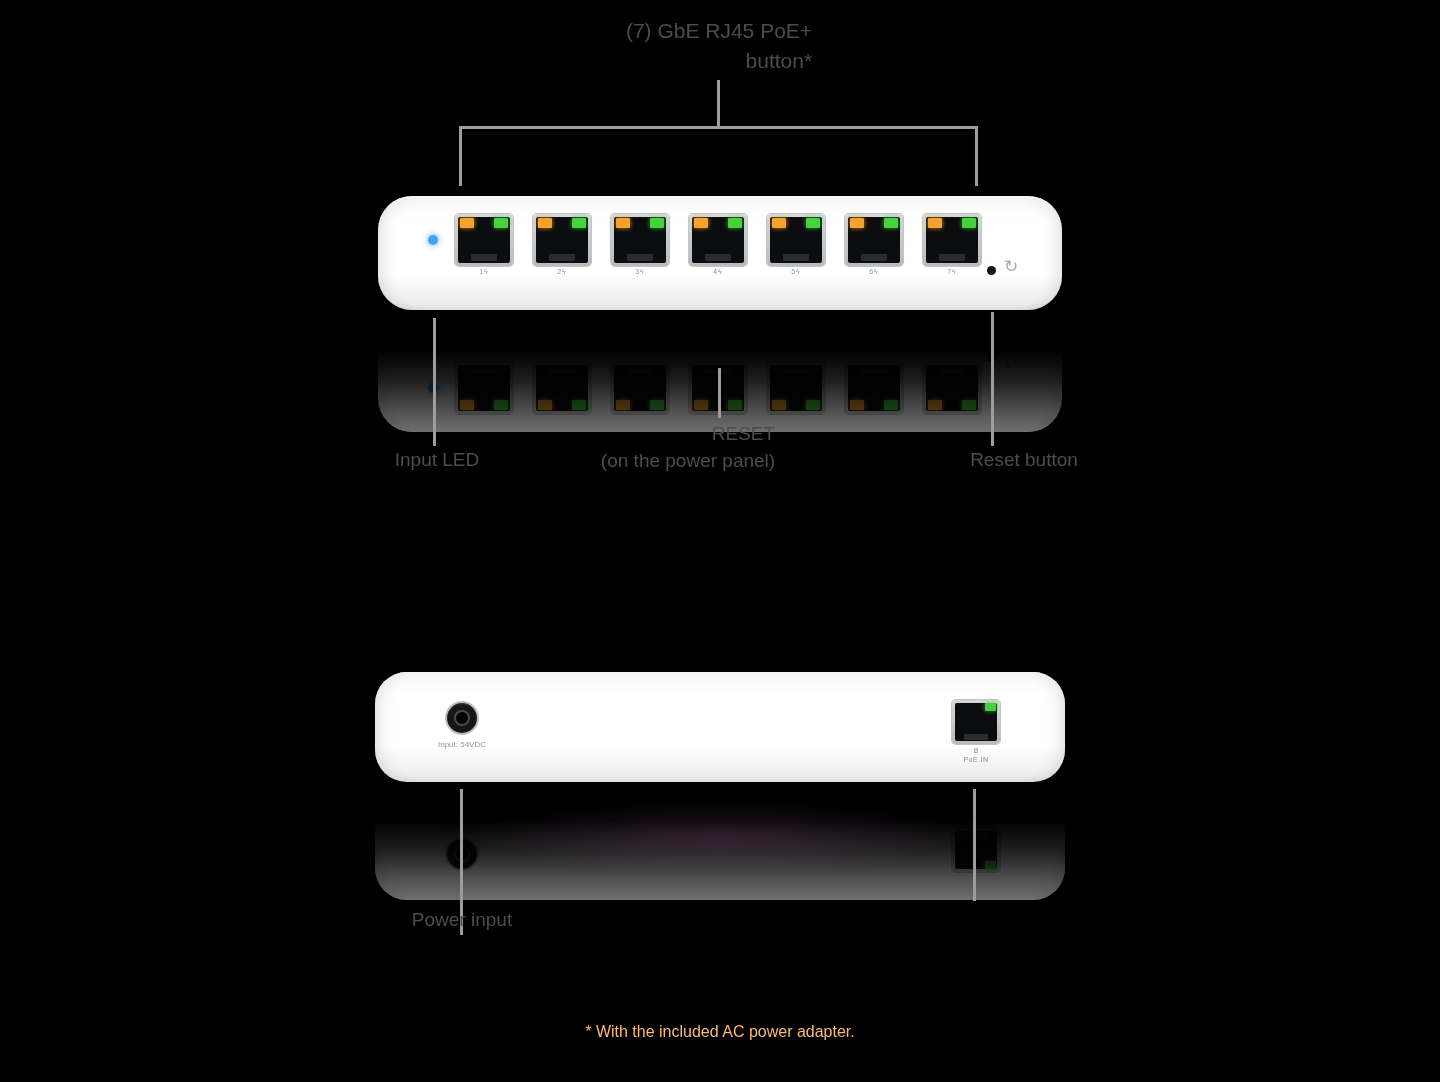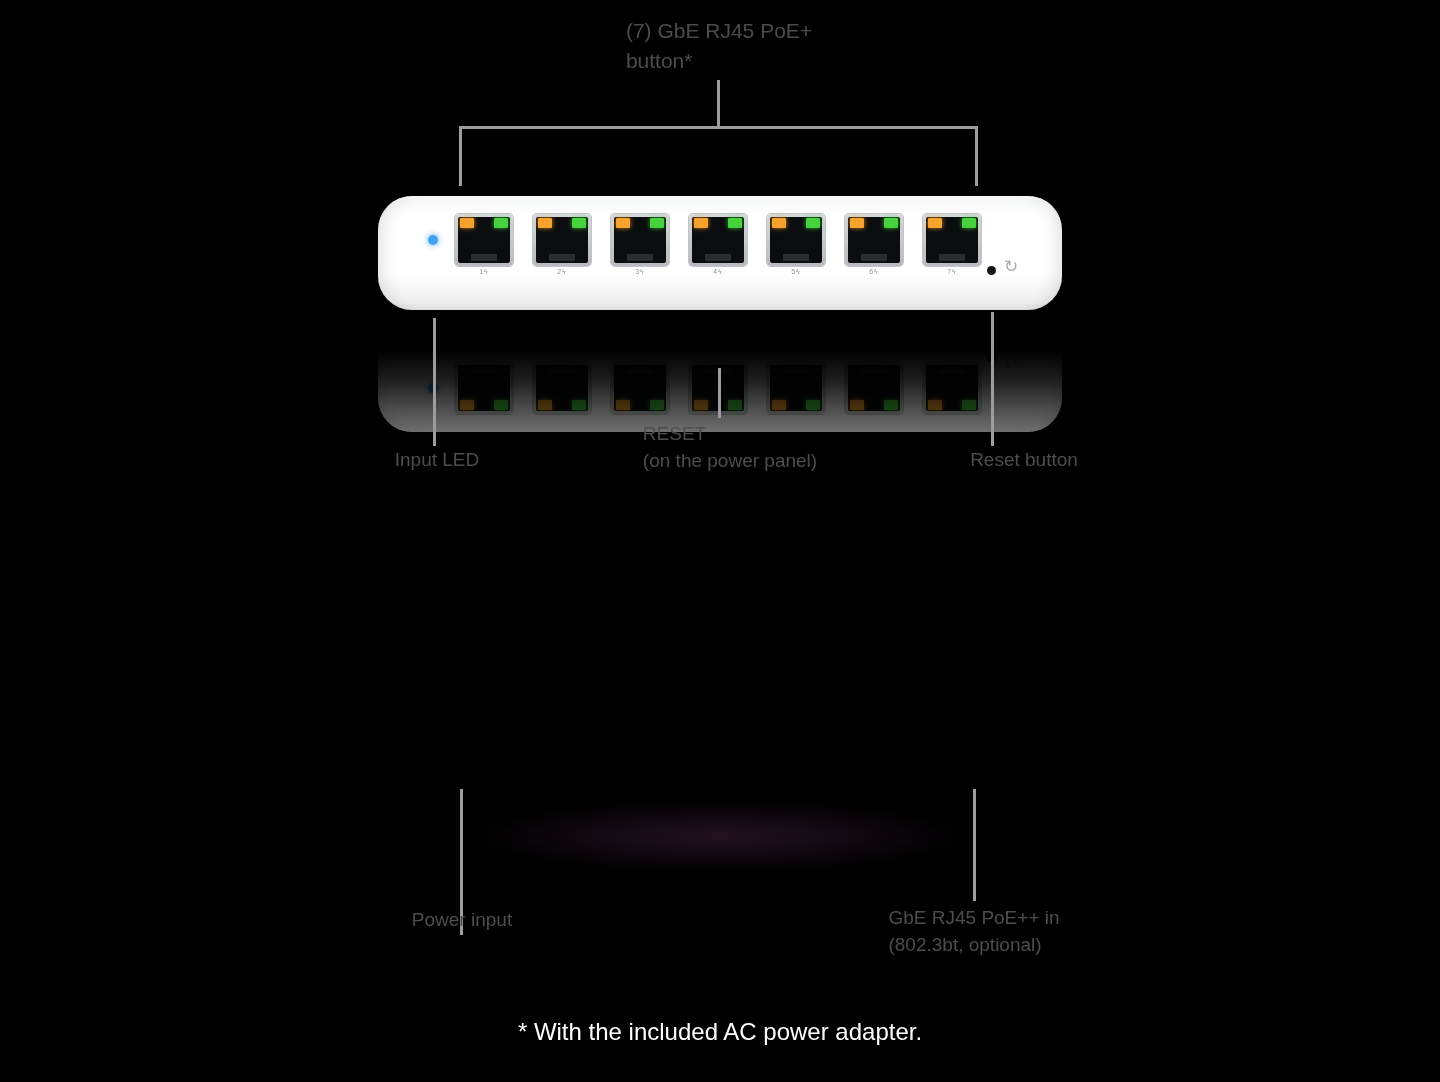--- a/index.html
+++ b/index.html
@@ -8,7 +8,7 @@
     font-family:"Liberation Sans", sans-serif;
   }
   .label{
-    position:absolute;transform:translateX(-50%);text-align:left;
+    position:absolute;transform:translateX(-50%);text-align:right;
     font-size:19px;line-height:27px;color:#4d4d4d;white-space:nowrap;
   }
   .title{font-size:21px;line-height:30px;color:#4c4c4c;}

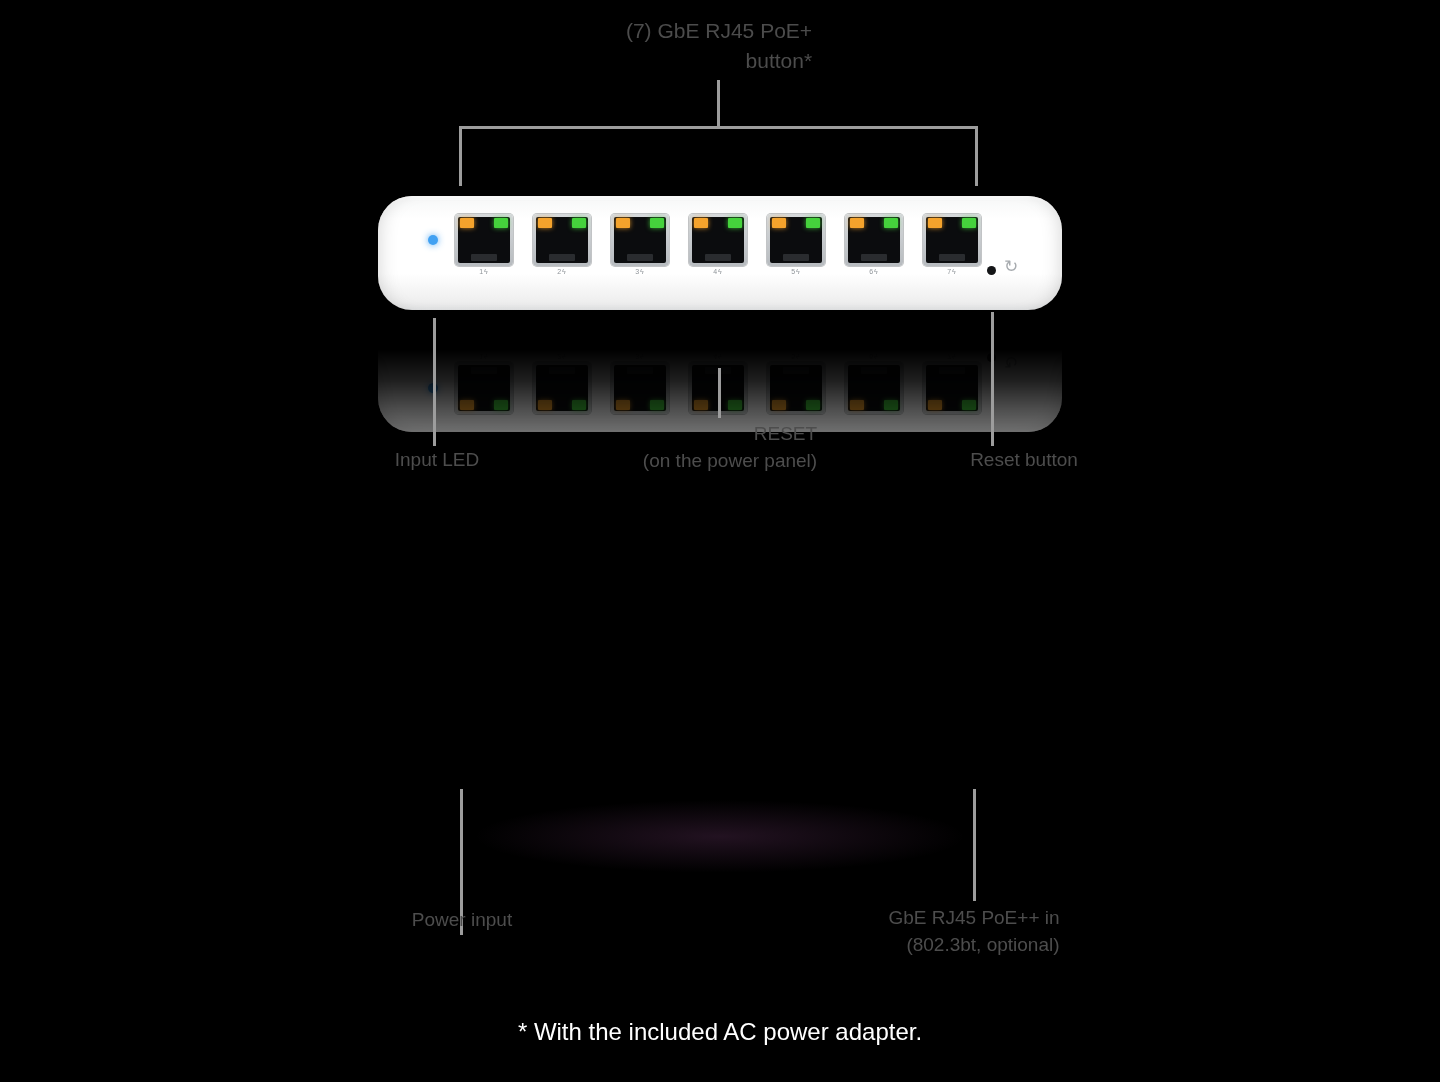--- a/index.html
+++ b/index.html
@@ -132,7 +132,7 @@
   <div class="vline" style="left:991px;top:312px;height:134px"></div>
 
   <div class="label" style="left:437px;top:446px">Input LED</div>
-  <div class="label" style="left:730px;top:420px">
+  <div class="label" style="left:688px;top:420px">
     <div>RESET</div>
     <div>(on the power panel)</div>
   </div>

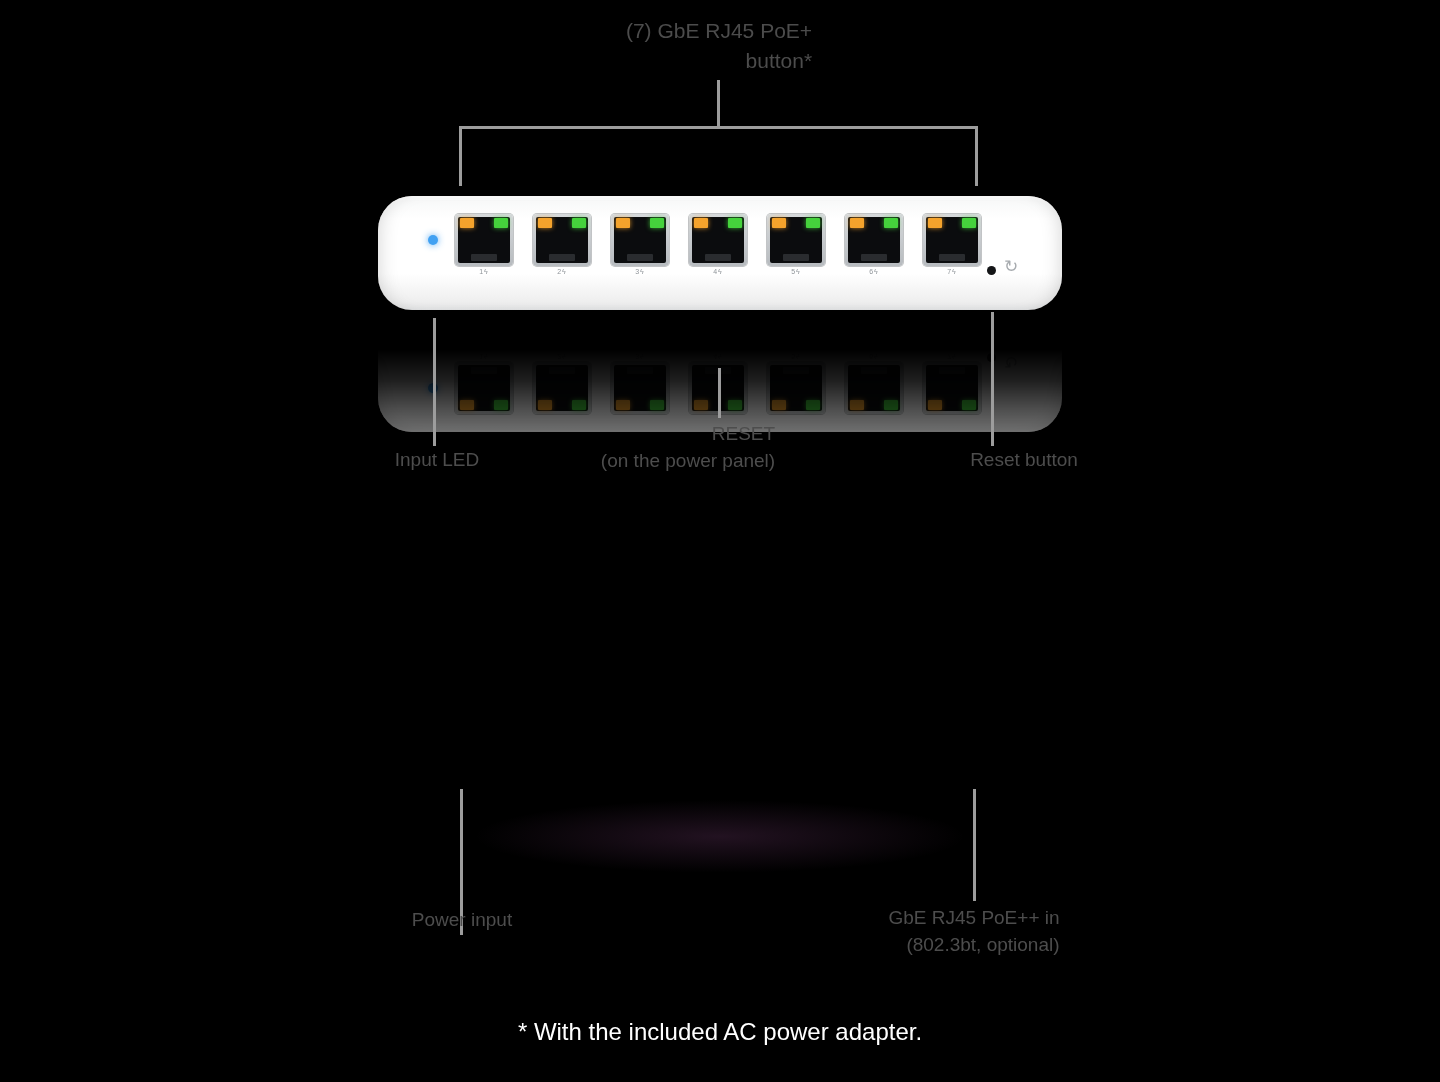--- a/index.html
+++ b/index.html
@@ -138,6 +138,20 @@
   </div>
   <div class="label" style="left:1024px;top:446px">Reset button</div>
 
+  <div class="unit" style="left:375px;top:672px;width:690px;height:110px">
+    <div class="device" style="border-radius:32px"></div>
+    <div class="dc-jack">
+        <div class="dc-inner"></div>
+      </div>
+    <div class="jack-label">Input: 54VDC</div>
+
+    <div class="port" style="left:577px;top:28px;width:48px;height:44px">
+      <span class="led lg" style="width:11px;height:8px;top:3px;right:4px"></span>
+      <span class="pins" style="left:12px;width:24px;height:6px;bottom:4px"></span>
+    </div>
+    <div class="rport-num">8</div>
+    <div class="rport-text">PoE IN</div>
+  </div>
 
   <div class="pink-tint"></div>
 

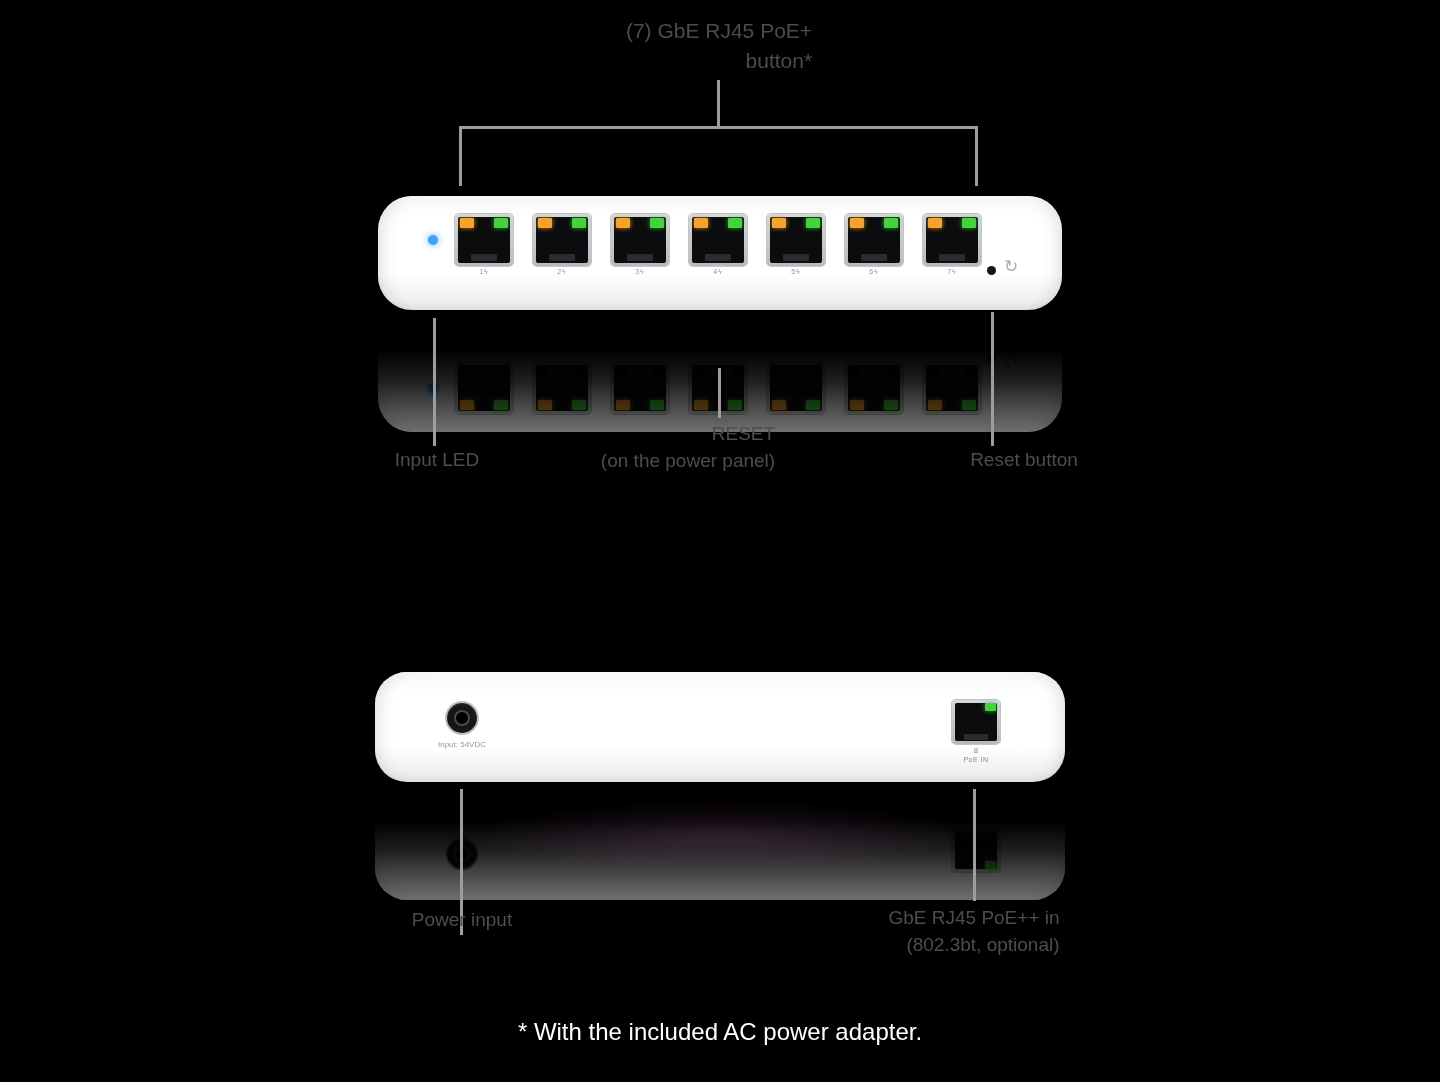--- a/index.html
+++ b/index.html
@@ -159,10 +159,6 @@
   <div class="vline" style="left:973px;top:789px;height:112px"></div>
 
   <div class="label" style="left:462px;top:906px">Power input</div>
-  <div class="label" style="left:974px;top:904px">
-    <div>GbE RJ45 PoE++ in</div>
-    <div>(802.3bt, optional)</div>
-  </div>
 
   <div class="label footnote" style="left:720px;top:1018px">* With the included AC power adapter.</div>
 

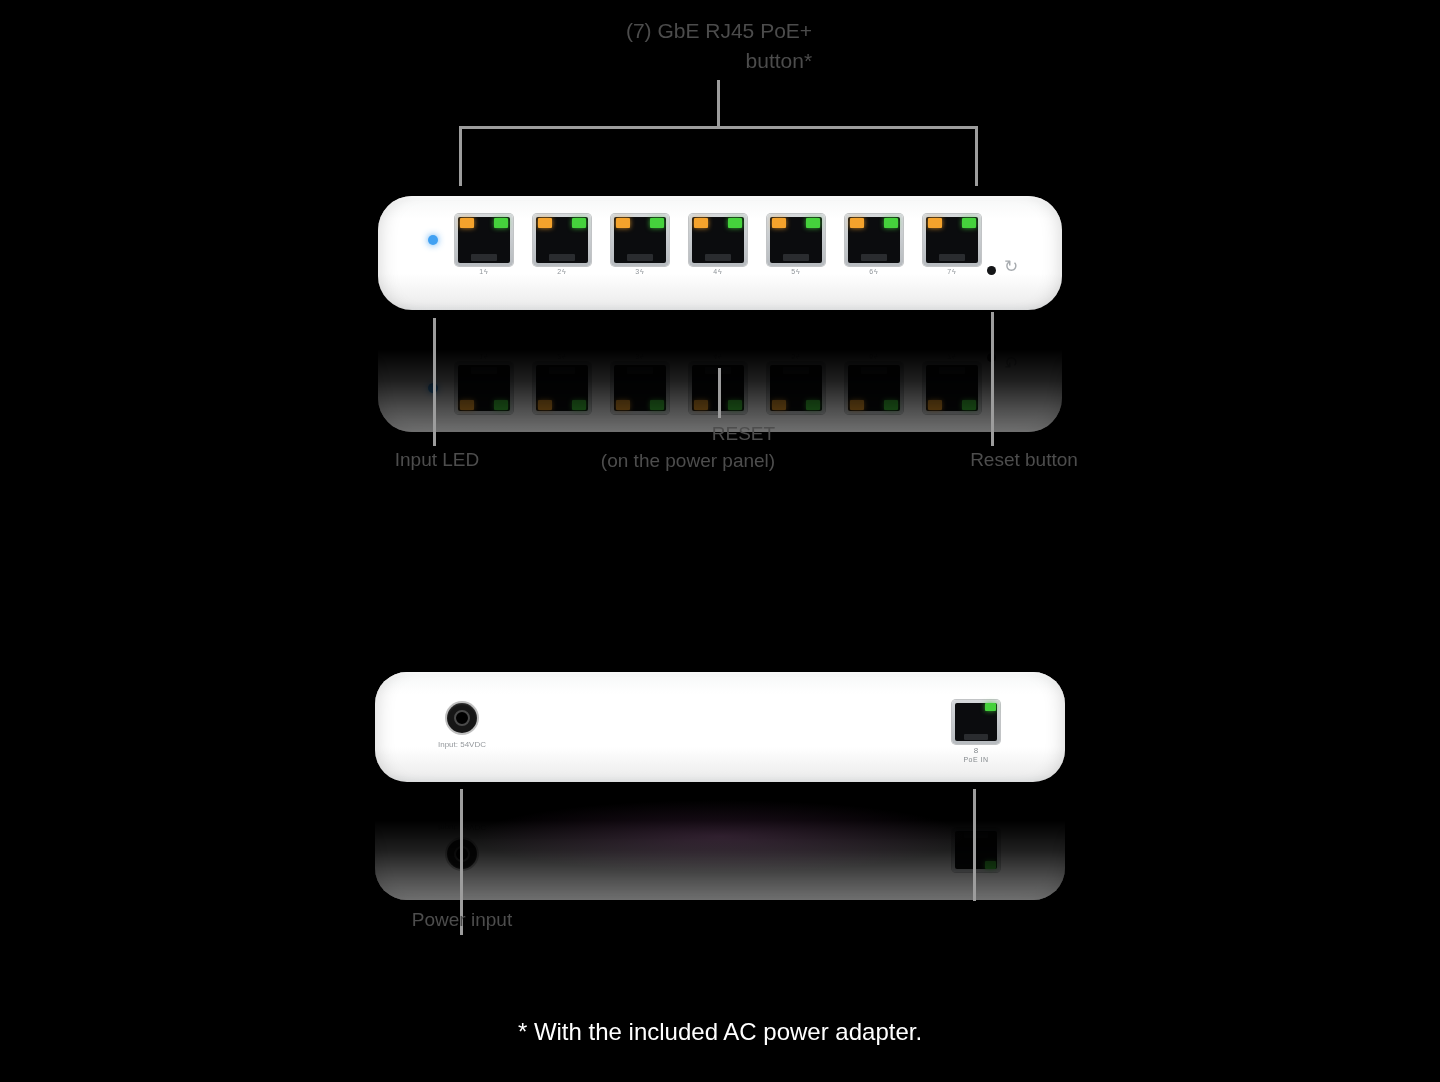--- a/index.html
+++ b/index.html
@@ -12,7 +12,7 @@
     font-size:19px;line-height:27px;color:#4d4d4d;white-space:nowrap;
   }
   .title{font-size:21px;line-height:30px;color:#4c4c4c;}
-  .footnote{font-size:24px;color:#ffffff;}
+  .footnote{font-size:16px;color:#fdba74;}
   .vline{position:absolute;width:3px;background:#9d9d9d;}
   .hline{position:absolute;height:3px;background:#9d9d9d;}
   .unit{

